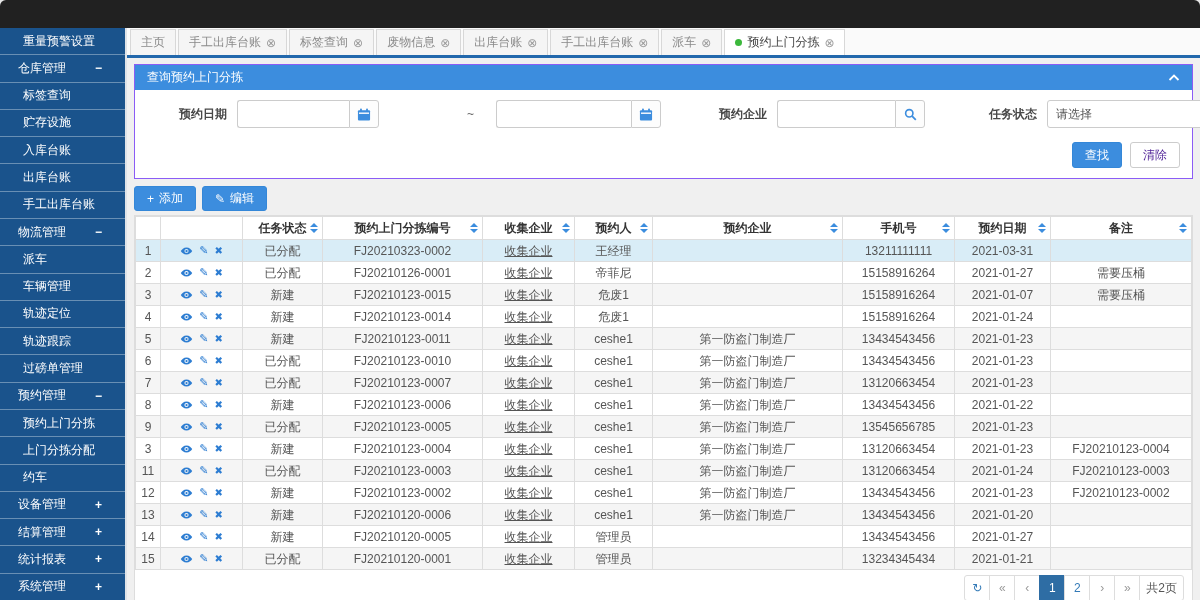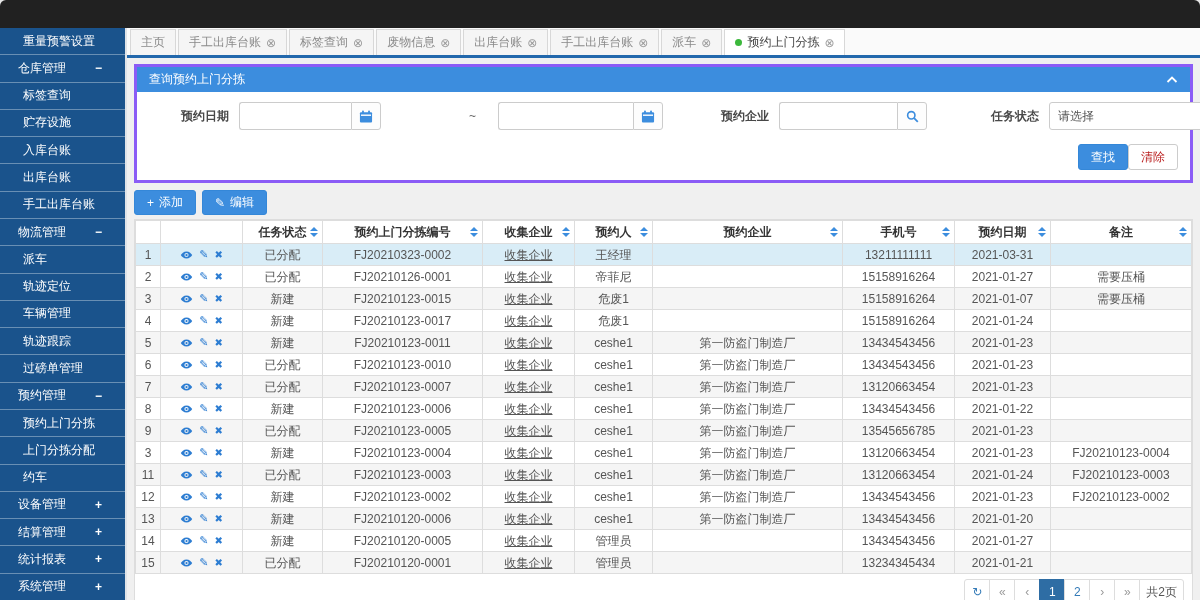--- a/index.html
+++ b/index.html
@@ -27,7 +27,7 @@
   .content { flex:1; background:#f0f0f0; padding:6px 7px; display:flex; flex-direction:column; min-height:0; }
 
   
-  .panel { background:#fff; border:3px solid #8b5cf6; }
+  .panel { background:#fff; border:1px solid #8b5cf6; }
   .panel-header { background:var(--panel_header_bg); color:#fff; height:25px; display:flex; align-items:center; justify-content:space-between; padding:0 12px; }
   .panel-body { display:flex; align-items:center; padding:10px 6px; }
   .panel-footer { display:flex; justify-content:flex-end; gap:0; padding:4px 12px 10px; }

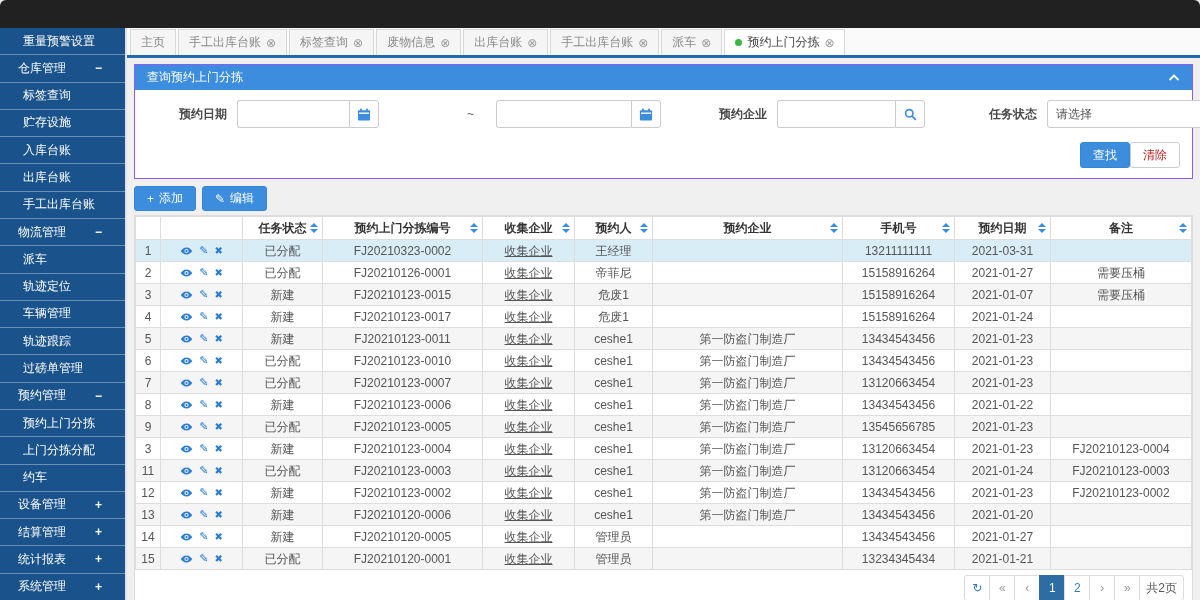--- a/index.html
+++ b/index.html
@@ -30,7 +30,7 @@
   .panel { background:#fff; border:1px solid #8b5cf6; }
   .panel-header { background:var(--panel_header_bg); color:#fff; height:25px; display:flex; align-items:center; justify-content:space-between; padding:0 12px; }
   .panel-body { display:flex; align-items:center; padding:10px 6px; }
-  .panel-footer { display:flex; justify-content:flex-end; gap:0; padding:4px 12px 10px; }
+  .panel-footer { display:flex; justify-content:flex-end; gap:8px; padding:4px 12px 10px; }
   .fg { display:flex; align-items:center; }
   .fg label { font-weight:bold; color:#484848; padding-right:10px; text-align:right; }
   .lbl-date { width:96px; } .lbl-co { width:70px; margin-left:46px; } .lbl-st { width:70px; margin-left:52px; }

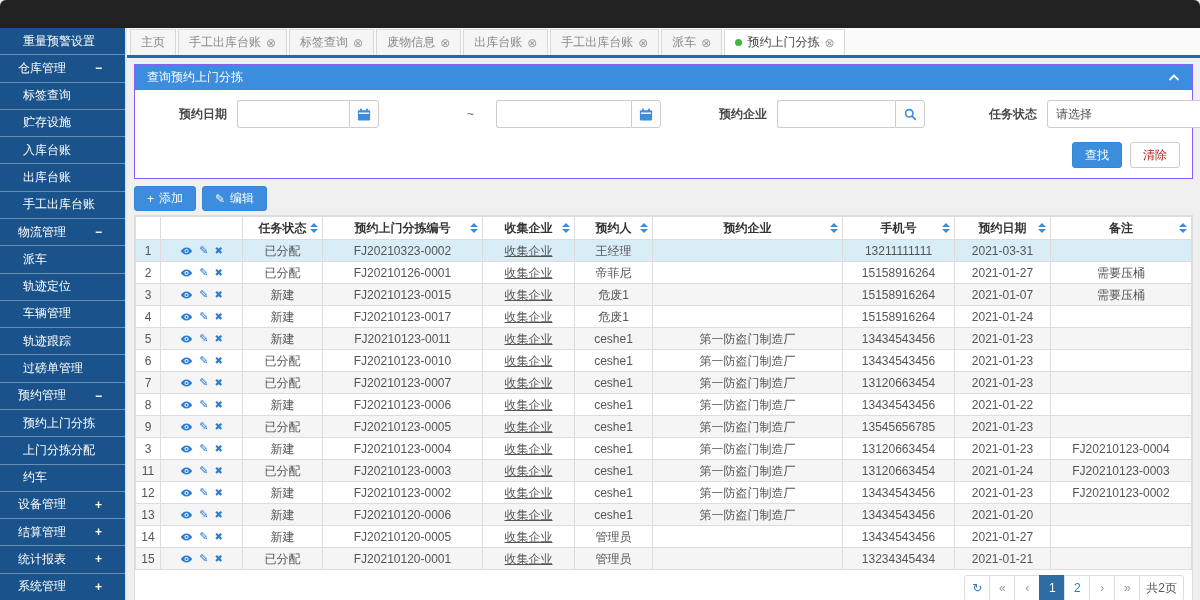--- a/index.html
+++ b/index.html
@@ -43,7 +43,7 @@
 
   .btn { height:26px; padding:0 12px; border-radius:3px; font-size:12px; cursor:pointer; border:1px solid transparent; display:inline-flex; align-items:center; gap:5px; }
   .btn-blue { background:var(--accent); border-color:#3487d8; color:#fff; }
-  .btn-plain { background:#fff; border-color:#ccc; color:#b91c1c;font-family:Liberation Mono, monospace; }
+  .btn-plain { background:#fff; border-color:#ccc; color:#4c1d95;font-family:Liberation Mono, monospace; }
 
   
   .toolbar { display:flex; gap:6px; margin:7px 0 4px; }

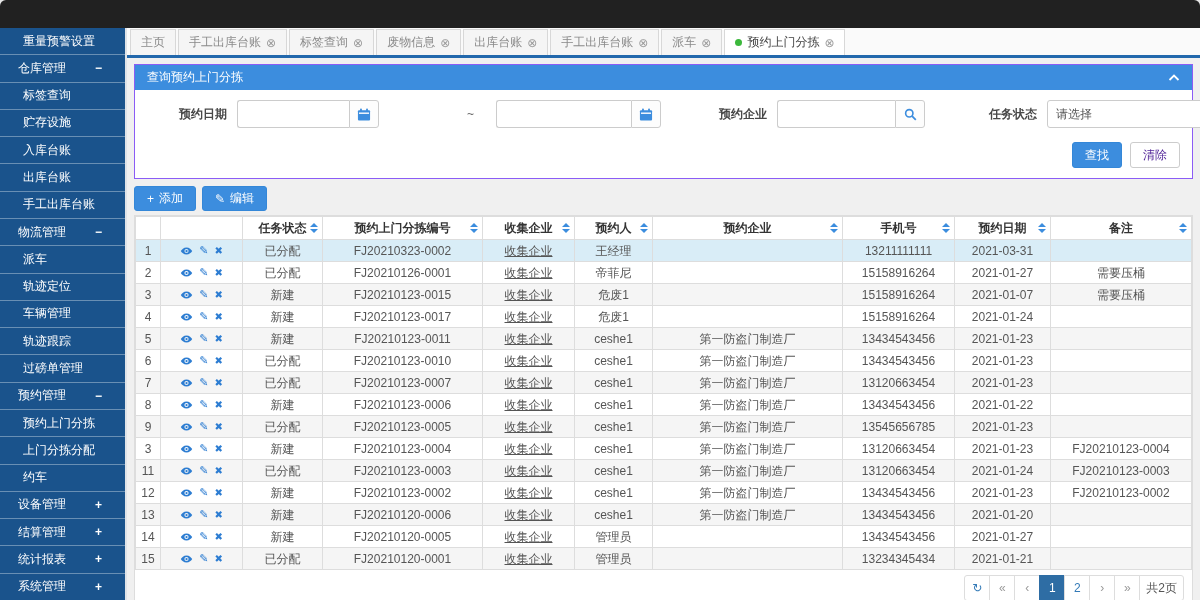--- a/index.html
+++ b/index.html
@@ -111,10 +111,10 @@
         <span>派车</span>
       </div>
       <div class="side-item child">
+        <span>车辆管理</span>
+      </div>
+      <div class="side-item child">
         <span>轨迹定位</span>
-      </div>
-      <div class="side-item child">
-        <span>车辆管理</span>
       </div>
       <div class="side-item child">
         <span>轨迹跟踪</span>

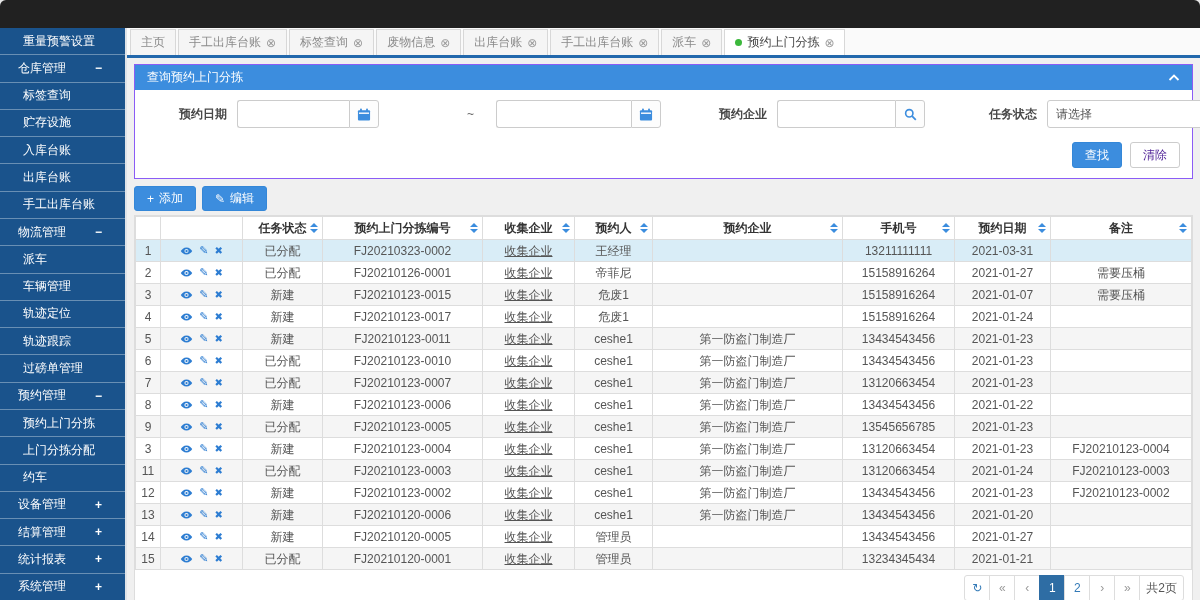--- a/index.html
+++ b/index.html
@@ -406,7 +406,7 @@
                     <circle fill="#2d7dd2" cx="8" cy="8" r="1.5"></circle>
                   </svg><span>✎</span><span style="font-size:10px">✖</span></td>
                 <td>新建</td>
-                <td>FJ20210123-0017</td>
+                <td>FJ20210123-0014</td>
                 <td class="link-cell">收集企业</td>
                 <td>危废1</td>
                 <td></td>

